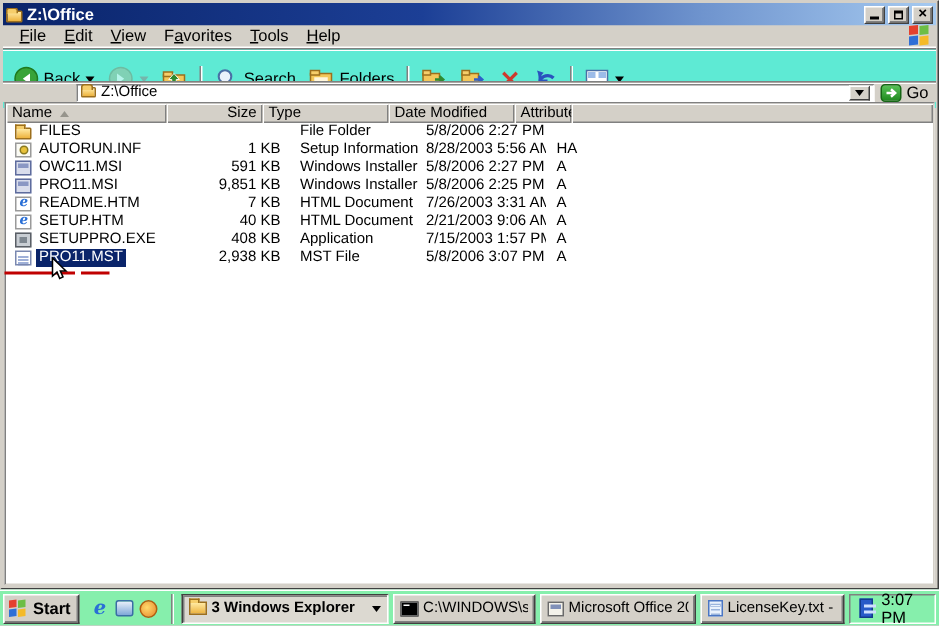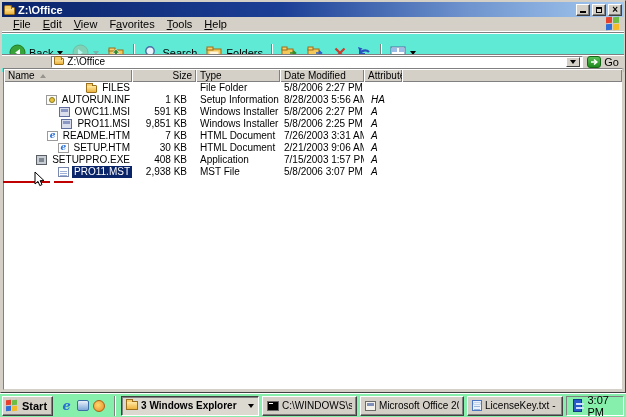--- a/index.html
+++ b/index.html
@@ -72,7 +72,7 @@
   .lhead { display:flex; height:13px; background:#D4D0C8; font-size:10px; }
   .hcell { position:relative; padding:0 4px; display:flex; align-items:center; background:#D4D0C8;
            box-shadow:inset 1px 1px 0 #fff, inset -1px -1px 0 #808080; cursor:default; overflow:hidden; white-space:nowrap; }
-  .h-name { width:128px; } .h-size { width:64px; justify-content:flex-end; }
+  .h-name { width:107px; } .h-size { width:64px; justify-content:flex-end; }
   .h-type { width:84px; } .h-date { width:84px; } .h-attr { width:38px; } .h-fill { flex:1; }
   .sort-up { width:0; height:0; border-left:3px solid transparent; border-right:3px solid transparent;
              border-bottom:4px solid #96948C; margin-left:5px; }

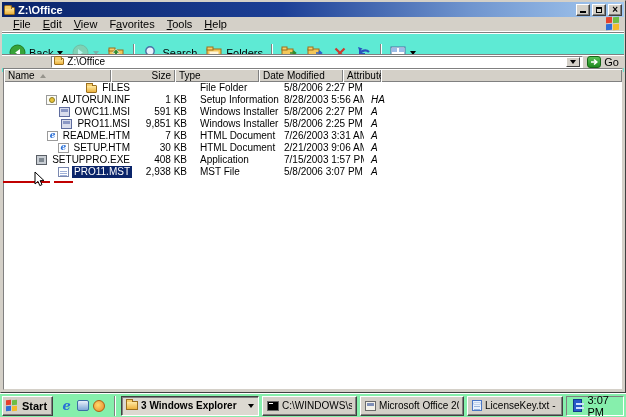--- a/index.html
+++ b/index.html
@@ -79,7 +79,7 @@
 
   .frow { display:flex; height:12px; font-size:10px; line-height:12px; cursor:default; }
   .cell { white-space:nowrap; overflow:hidden; }
-  .c-name { width:128px; display:flex; align-items:center; padding-left:16px;justify-content:flex-end; }
+  .c-name { width:128px; display:flex; align-items:center; padding-left:6px; }
   .c-size { width:64px; text-align:right; padding-right:9px; }
   .c-type { width:84px; padding-left:4px; }
   .c-date { width:84px; padding-left:4px; }

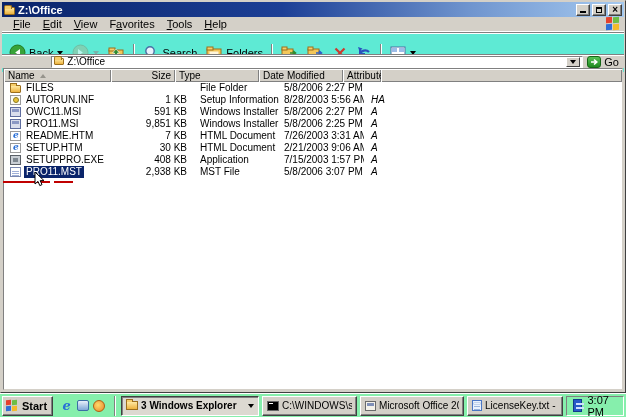--- a/index.html
+++ b/index.html
@@ -83,7 +83,7 @@
   .c-size { width:64px; text-align:right; padding-right:9px; }
   .c-type { width:84px; padding-left:4px; }
   .c-date { width:84px; padding-left:4px; }
-  .c-attr { width:38px; padding-left:7px;font-style:italic; }
+  .c-attr { width:38px; padding-left:7px; }
   .nm { padding:0 2px; }
   .nm-sel { background:#0A246A; color:#fff; }
 

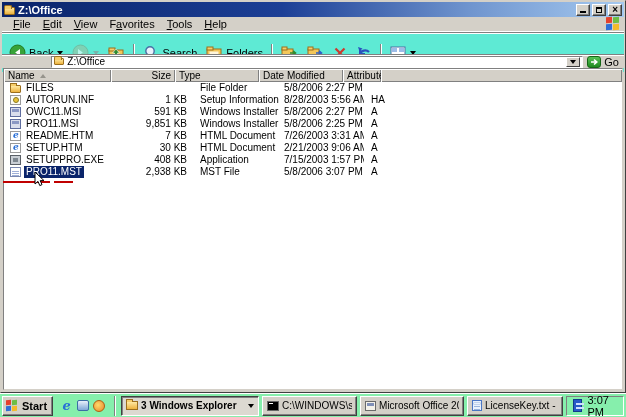--- a/index.html
+++ b/index.html
@@ -357,7 +357,7 @@
               <i class="ic ic-htm"></i>
               <span class="nm">SETUP.HTM</span>
             </span>
-            <span class="cell c-size">30 KB</span>
+            <span class="cell c-size">40 KB</span>
             <span class="cell c-type">HTML Document</span>
             <span class="cell c-date">2/21/2003 9:06 AM</span>
             <span class="cell c-attr">A</span>

